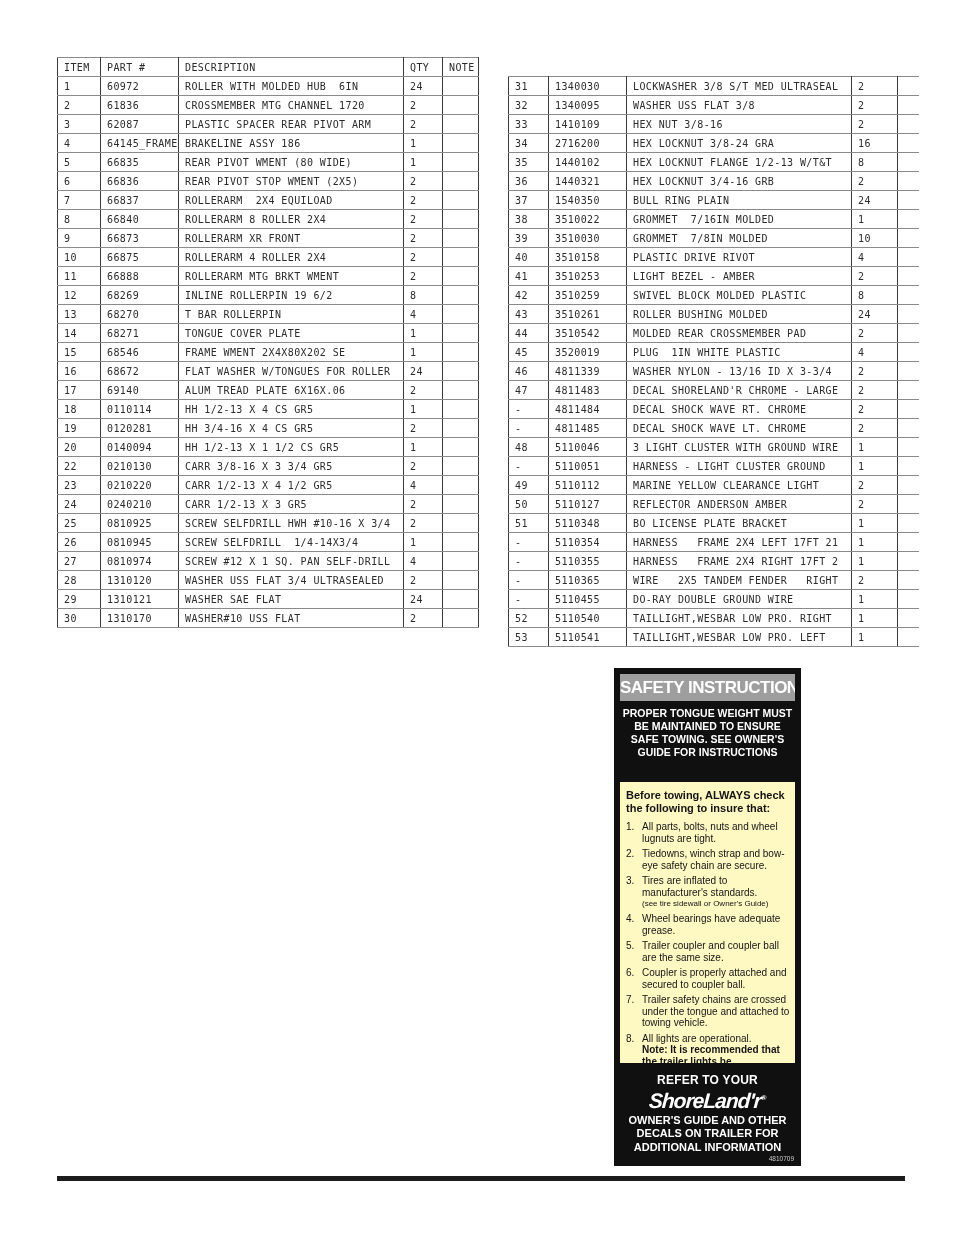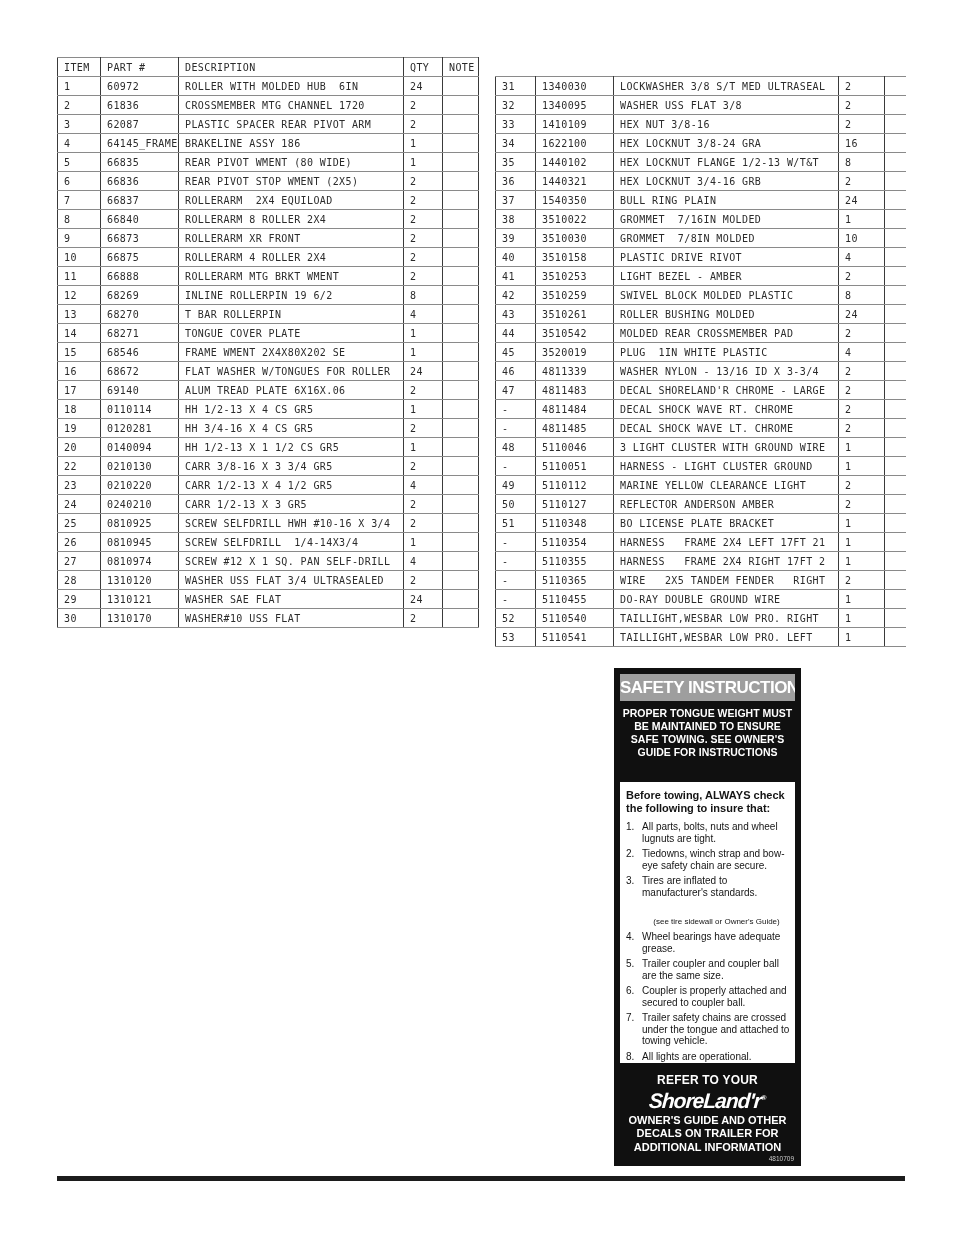--- a/index.html
+++ b/index.html
@@ -21,7 +21,7 @@
     white-space:pre;overflow:hidden;font-weight:normal;
   }
   #left-table{left:57px;top:57px;width:421px;}
-  #right-table{left:495px;top:76px;width:410px;}
+  #right-table{left:508px;top:76px;width:410px;}
   #right-table td:last-child{border-right:none;}
   
   .safety-box{

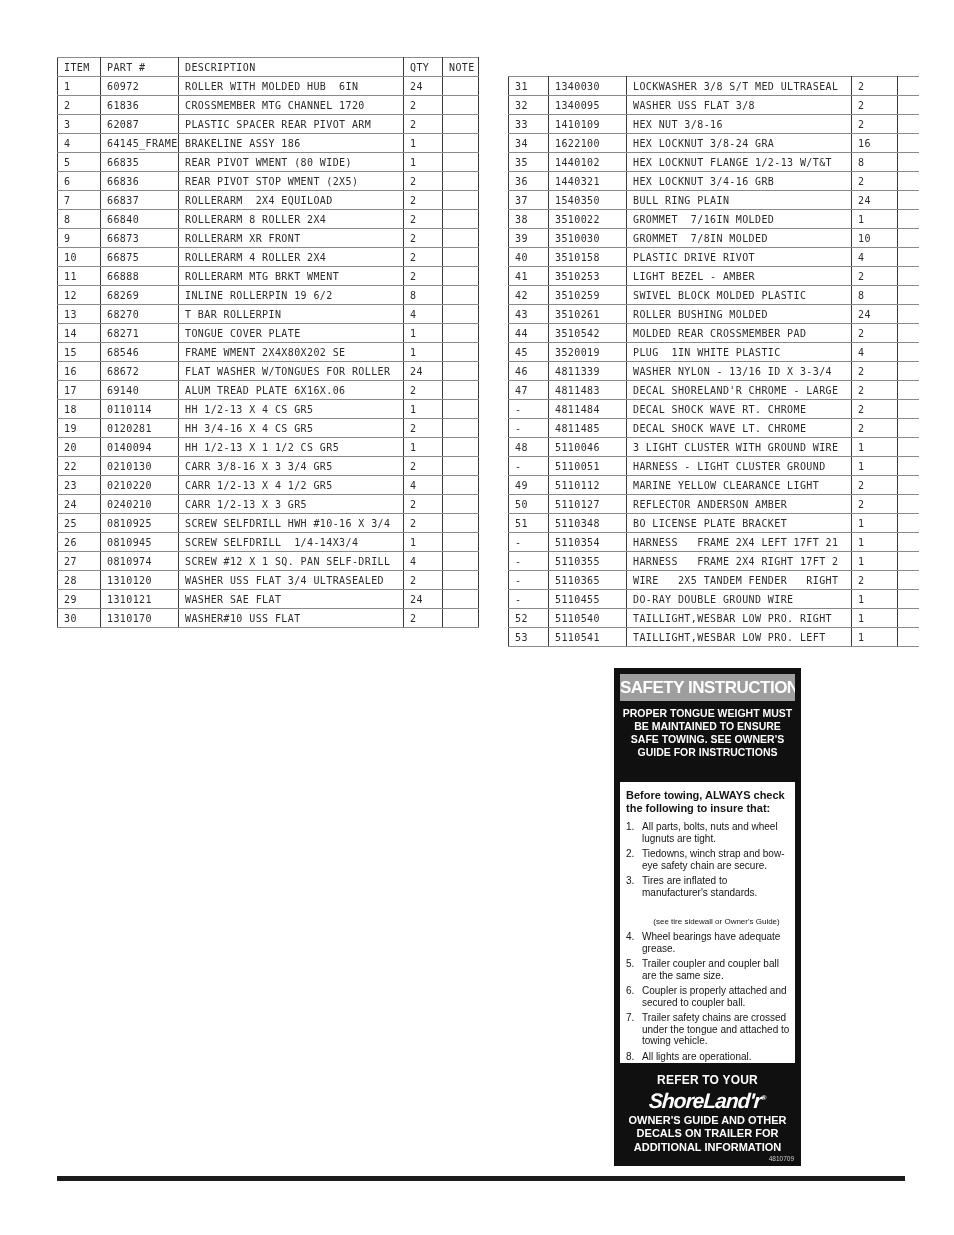--- a/index.html
+++ b/index.html
@@ -320,7 +320,7 @@
       </tr>
       <tr>
         <td>34</td>
-        <td>1622100</td>
+        <td>2716200</td>
         <td>HEX LOCKNUT 3/8-24 GRA</td>
         <td>16</td>
         <td></td>

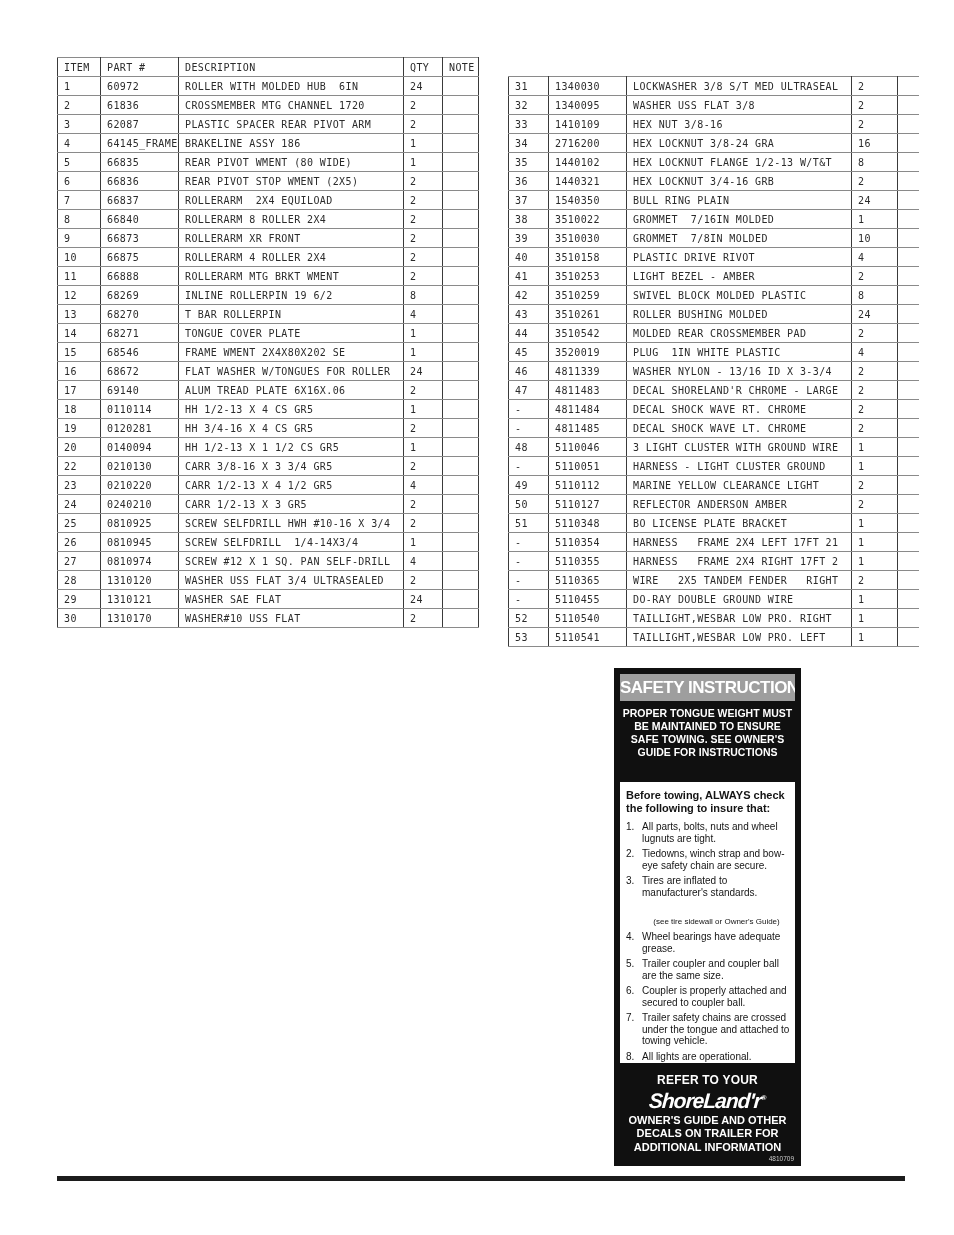--- a/index.html
+++ b/index.html
@@ -40,7 +40,7 @@
     text-align:center;padding:6px 1px 23px 1px;letter-spacing:0;
   }
   .safety-white{
-    background:#ffffff;color:#141414;flex:1;padding:7px 4px 4px 6px;
+    background:#fef9c3;color:#141414;flex:1;padding:7px 4px 4px 6px;
     overflow:hidden;
   }
   .safety-intro{font-weight:bold;font-size:11px;line-height:13px;margin-bottom:6px;}

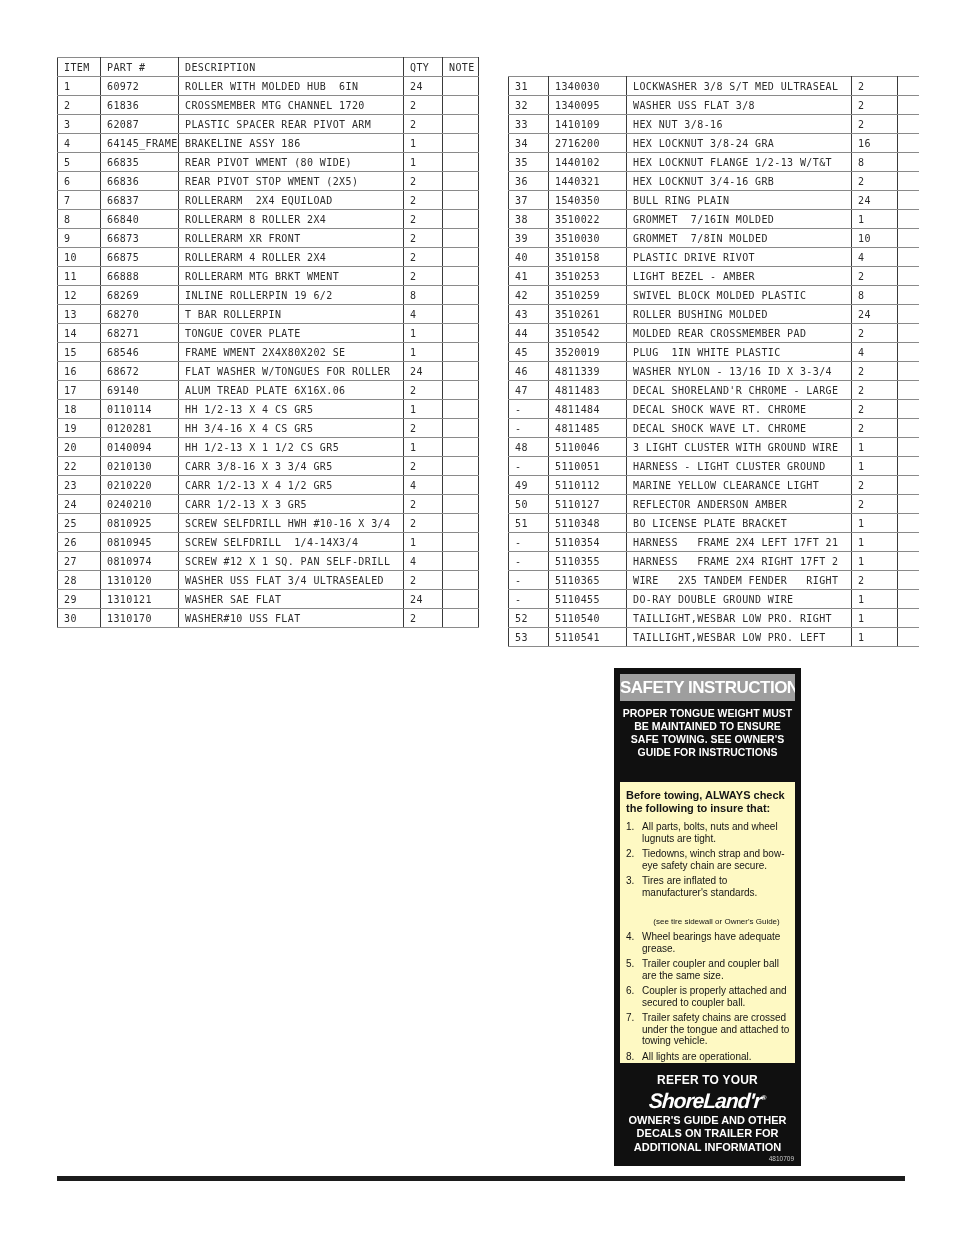--- a/index.html
+++ b/index.html
@@ -47,7 +47,7 @@
   .check-item{display:flex;margin-bottom:4px;}
   .check-num{width:16px;flex:0 0 16px;font-size:10px;line-height:11.5px;}
   .check-body{flex:1;font-size:10px;line-height:11.5px;}
-  .check-note{font-size:8px;line-height:10px;margin-top:19px;text-align:center;}
+  .check-note{font-size:8px;line-height:10px;margin-top:1px;}
   .check-bold-note{font-size:10px;line-height:11.5px;font-weight:bold;}
   .safety-footer{color:#ffffff;text-align:center;padding-top:10px;}
   .refer-line{font-weight:bold;font-size:12px;letter-spacing:0.2px;}

